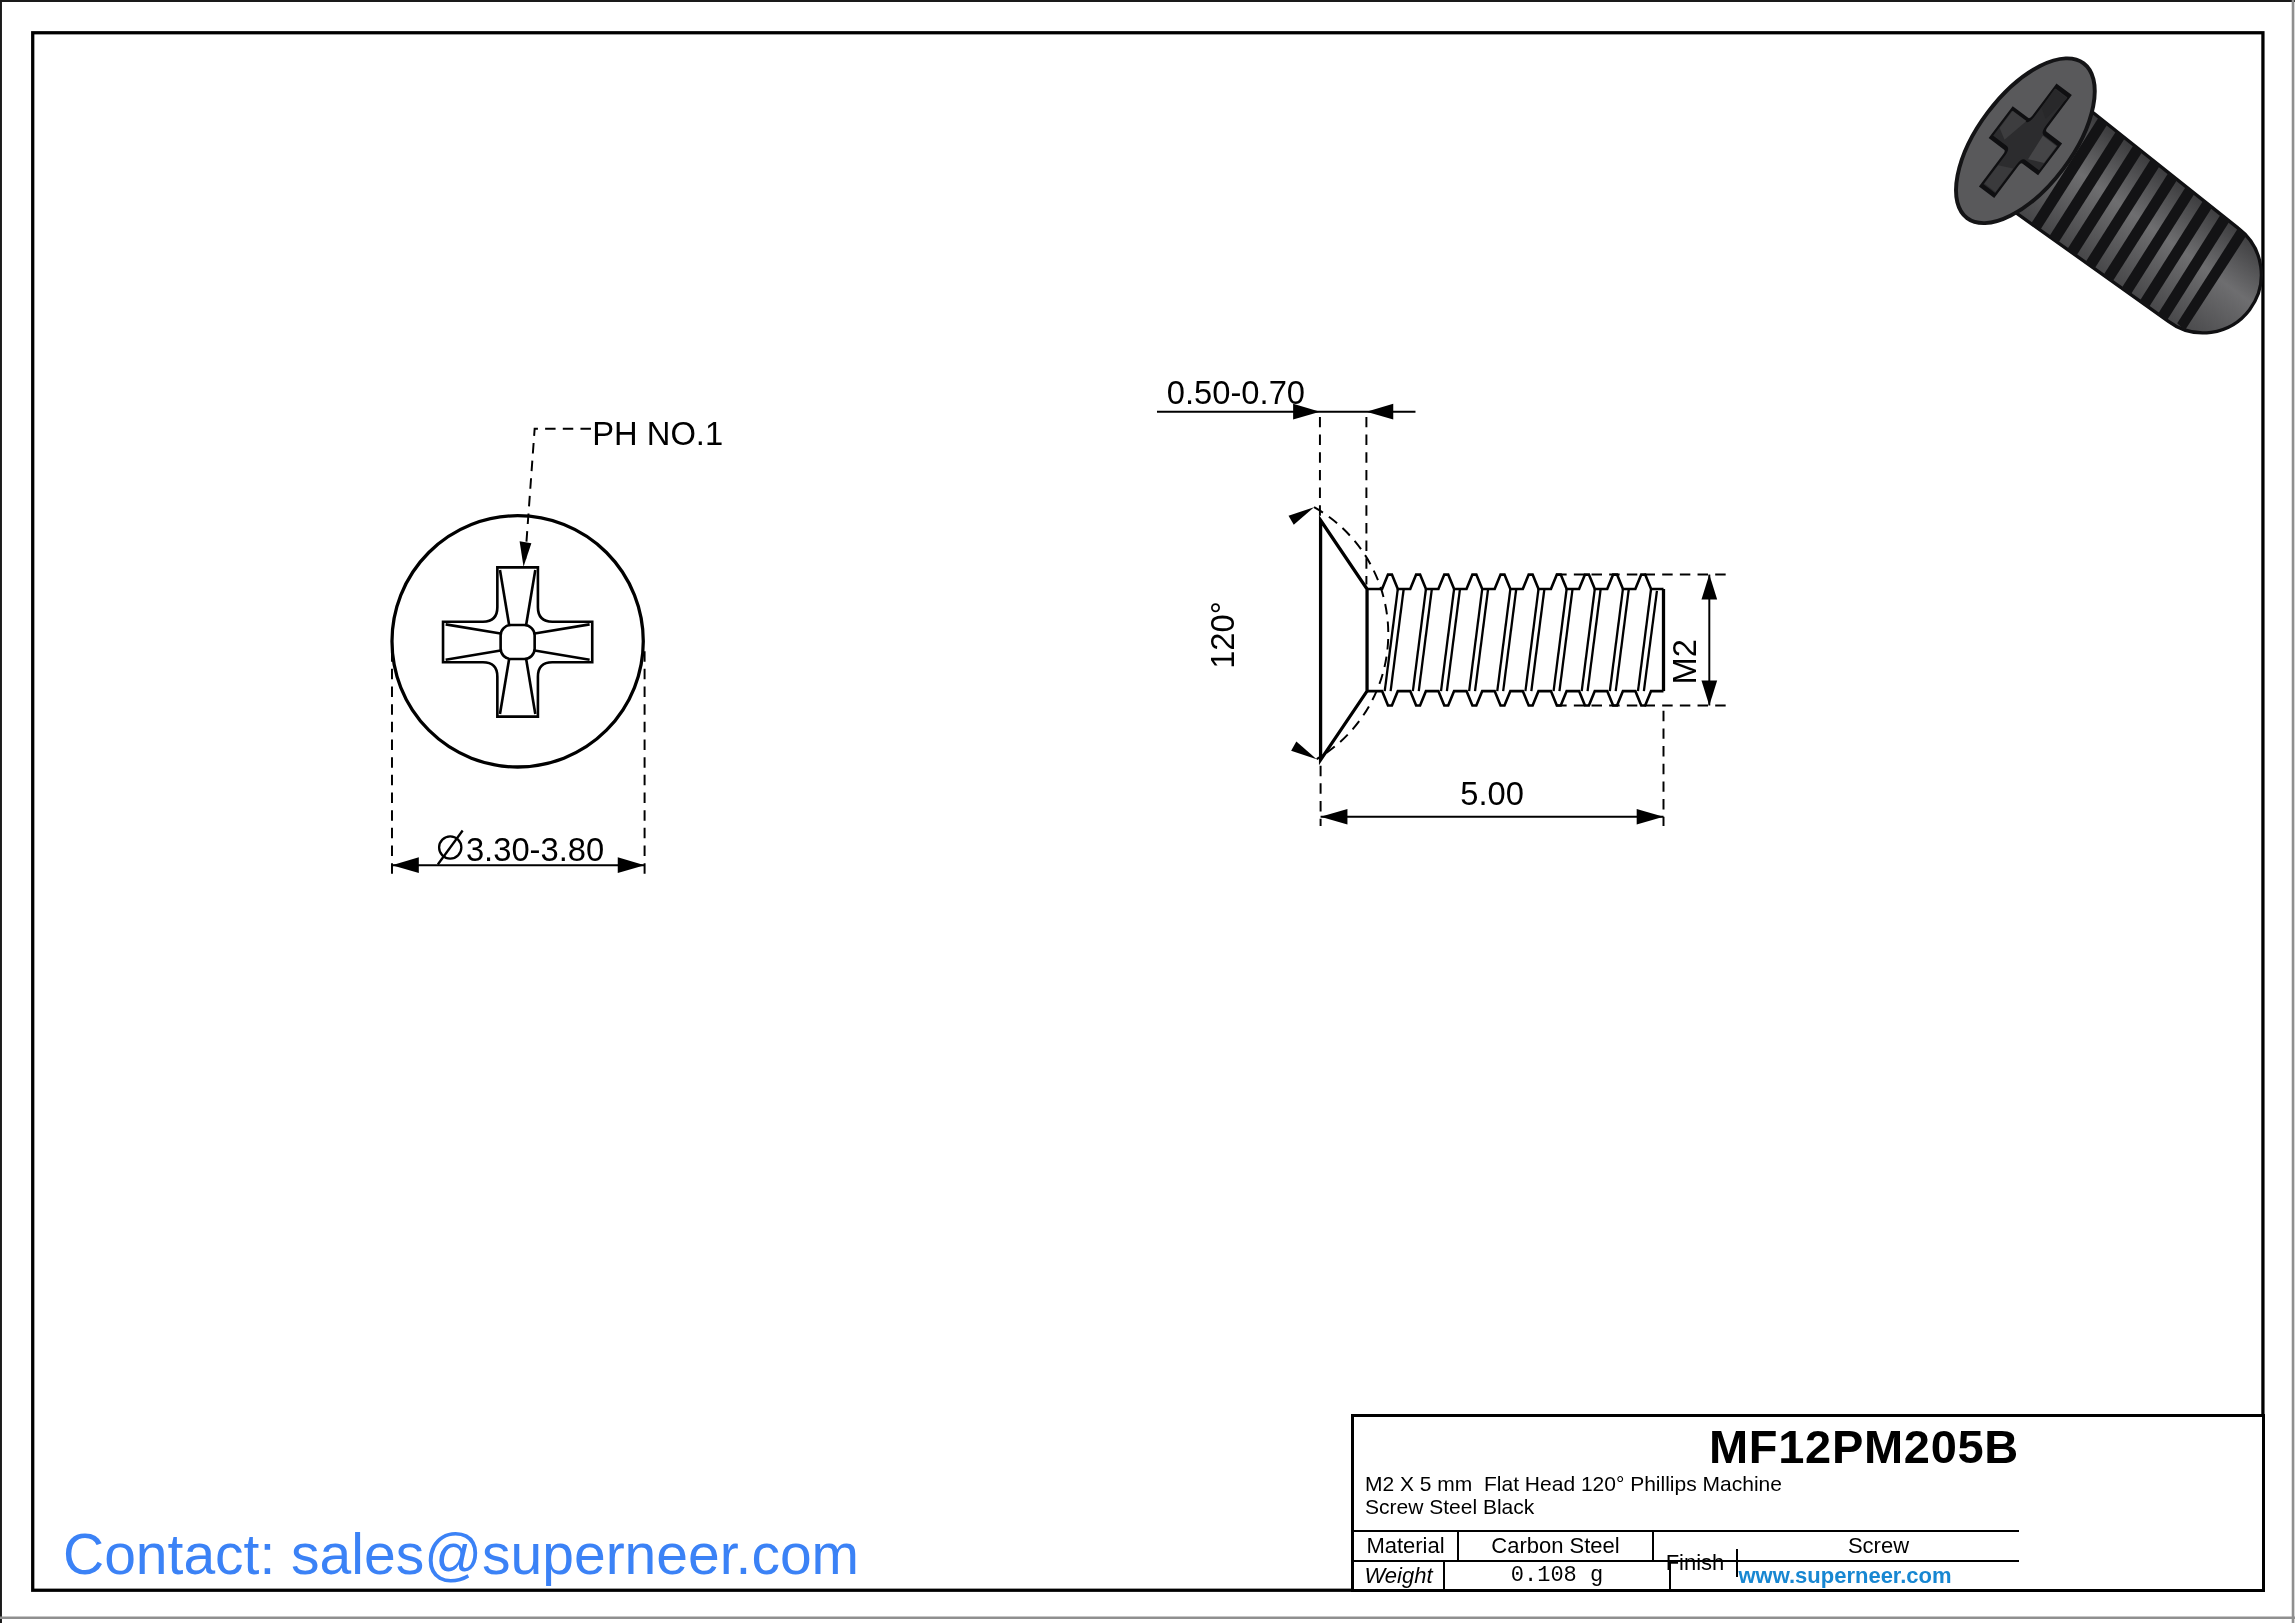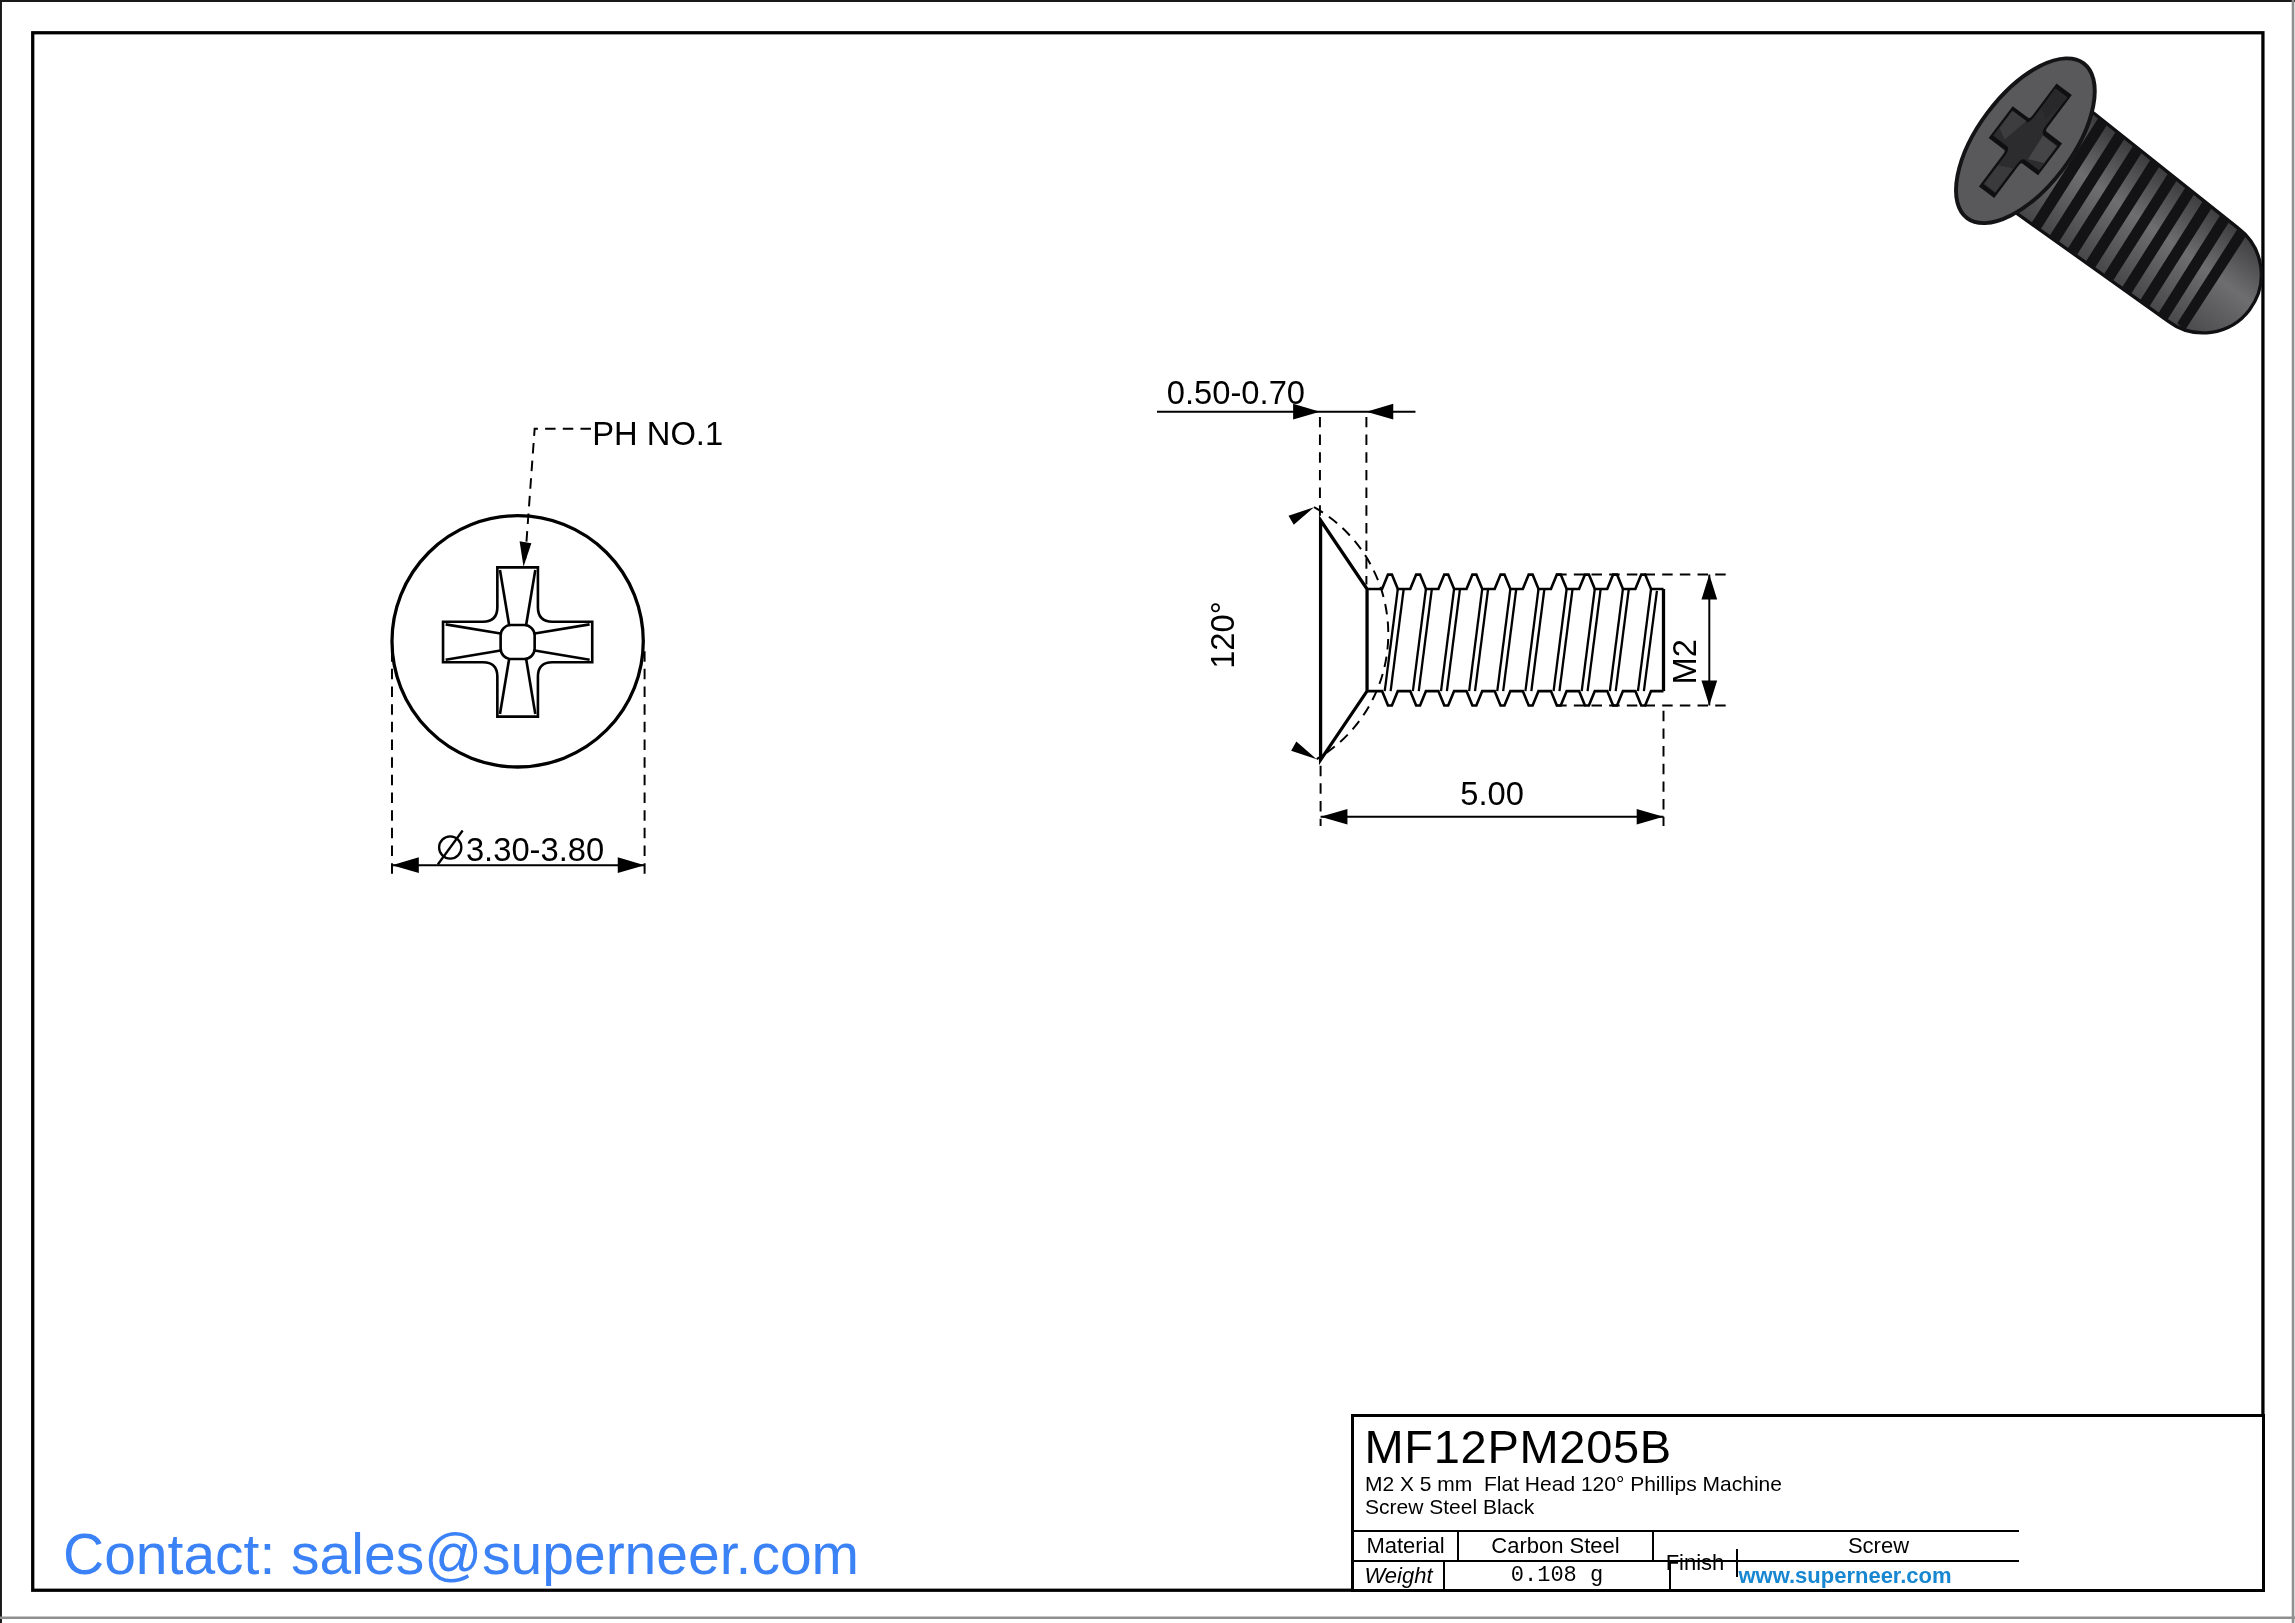--- a/index.html
+++ b/index.html
@@ -12,7 +12,7 @@
   .tb-logo-col{position:absolute;top:0;right:0;bottom:0;width:243px;border-left:2px solid #000;box-sizing:border-box;}
   .tb-main{position:absolute;top:0;left:0;right:243px;bottom:0;}
   .tb-header{position:absolute;top:0;left:0;right:0;height:115px;border-bottom:2px solid #000;box-sizing:border-box;}
-  .tb-part{margin:3.9px 0 0 10.5px;font-size:47px;font-weight:normal;letter-spacing:0.7px;line-height:51px;}
+  .tb-part{margin:3.9px 0 0 10.5px;font-size:47px;font-weight:bold;letter-spacing:0.7px;line-height:51px;text-align:right;}
   .tb-desc{margin:1.3px 0 0 11px;font-size:21px;line-height:22px;white-space:pre;}
   .tb-row{position:absolute;left:0;right:0;display:flex;box-sizing:border-box;text-align:center;}
   .tb-row2{top:115px;height:29.5px;border-bottom:2px solid #000;}

